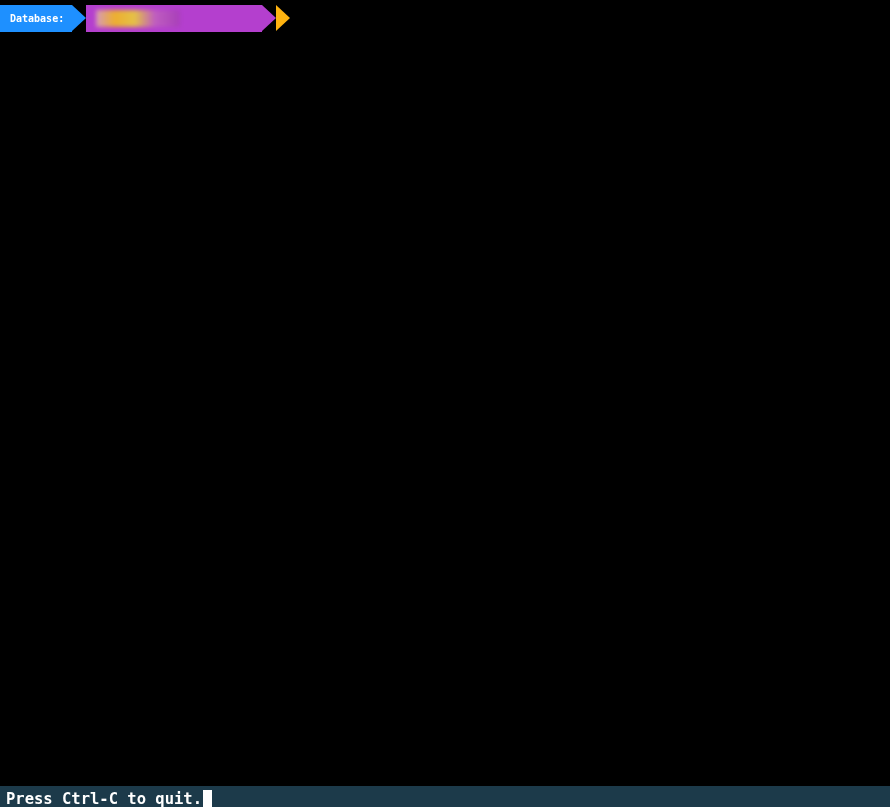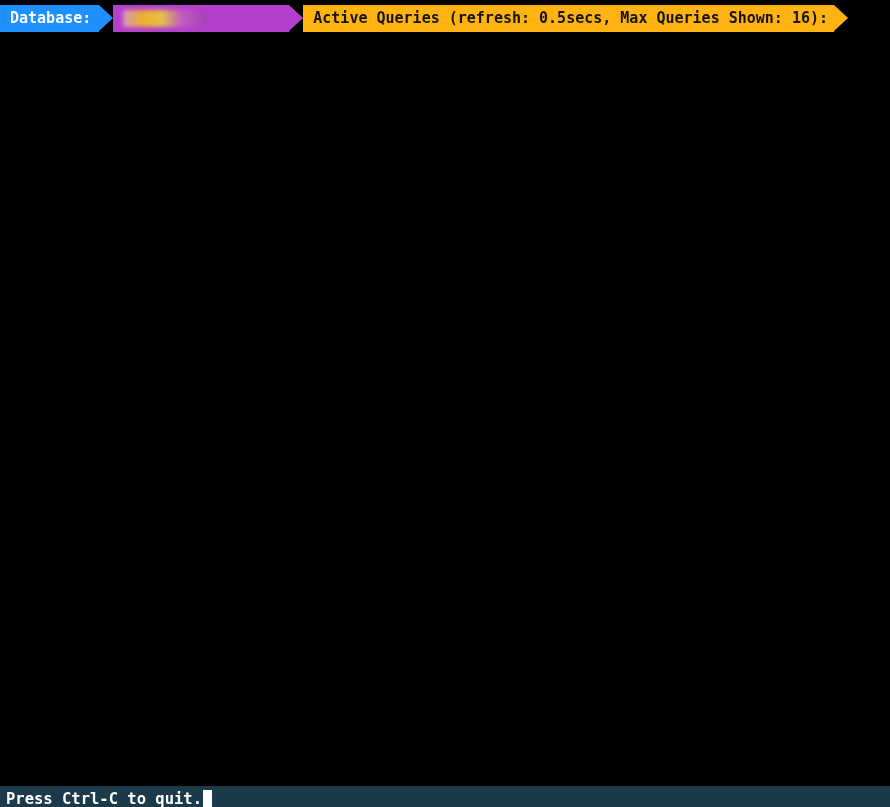--- a/index.html
+++ b/index.html
@@ -32,7 +32,7 @@
     height: 27px;
     margin-top: 5px;
     font-weight: bold;
-    font-size: 15px;
+    font-size: 10px;
     line-height: 27px;
     white-space: nowrap;
   }

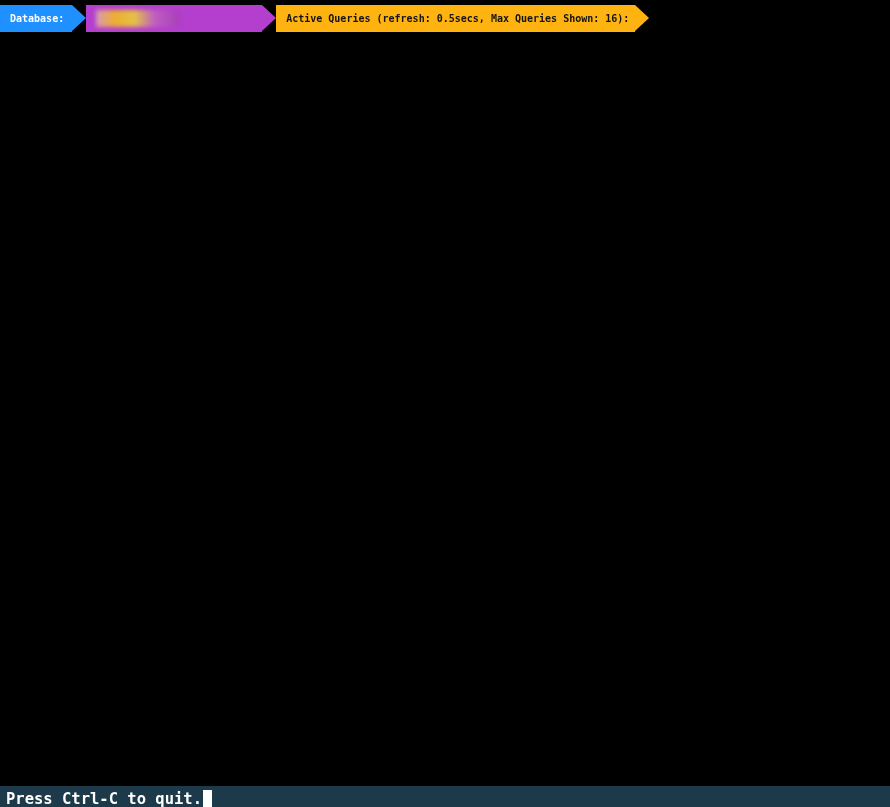--- a/index.html
+++ b/index.html
@@ -152,7 +152,6 @@
         <span class="redact" style="width:84px;height:17px"></span>
       </div>
       <div class="pl-arrow arrow-purple-to-orange"></div>
-      <div class="pl-title">Active Queries (refresh: 0.5secs, Max Queries Shown: 16):</div>
       <div class="pl-arrow arrow-orange-to-black"></div>
     </div>
 

